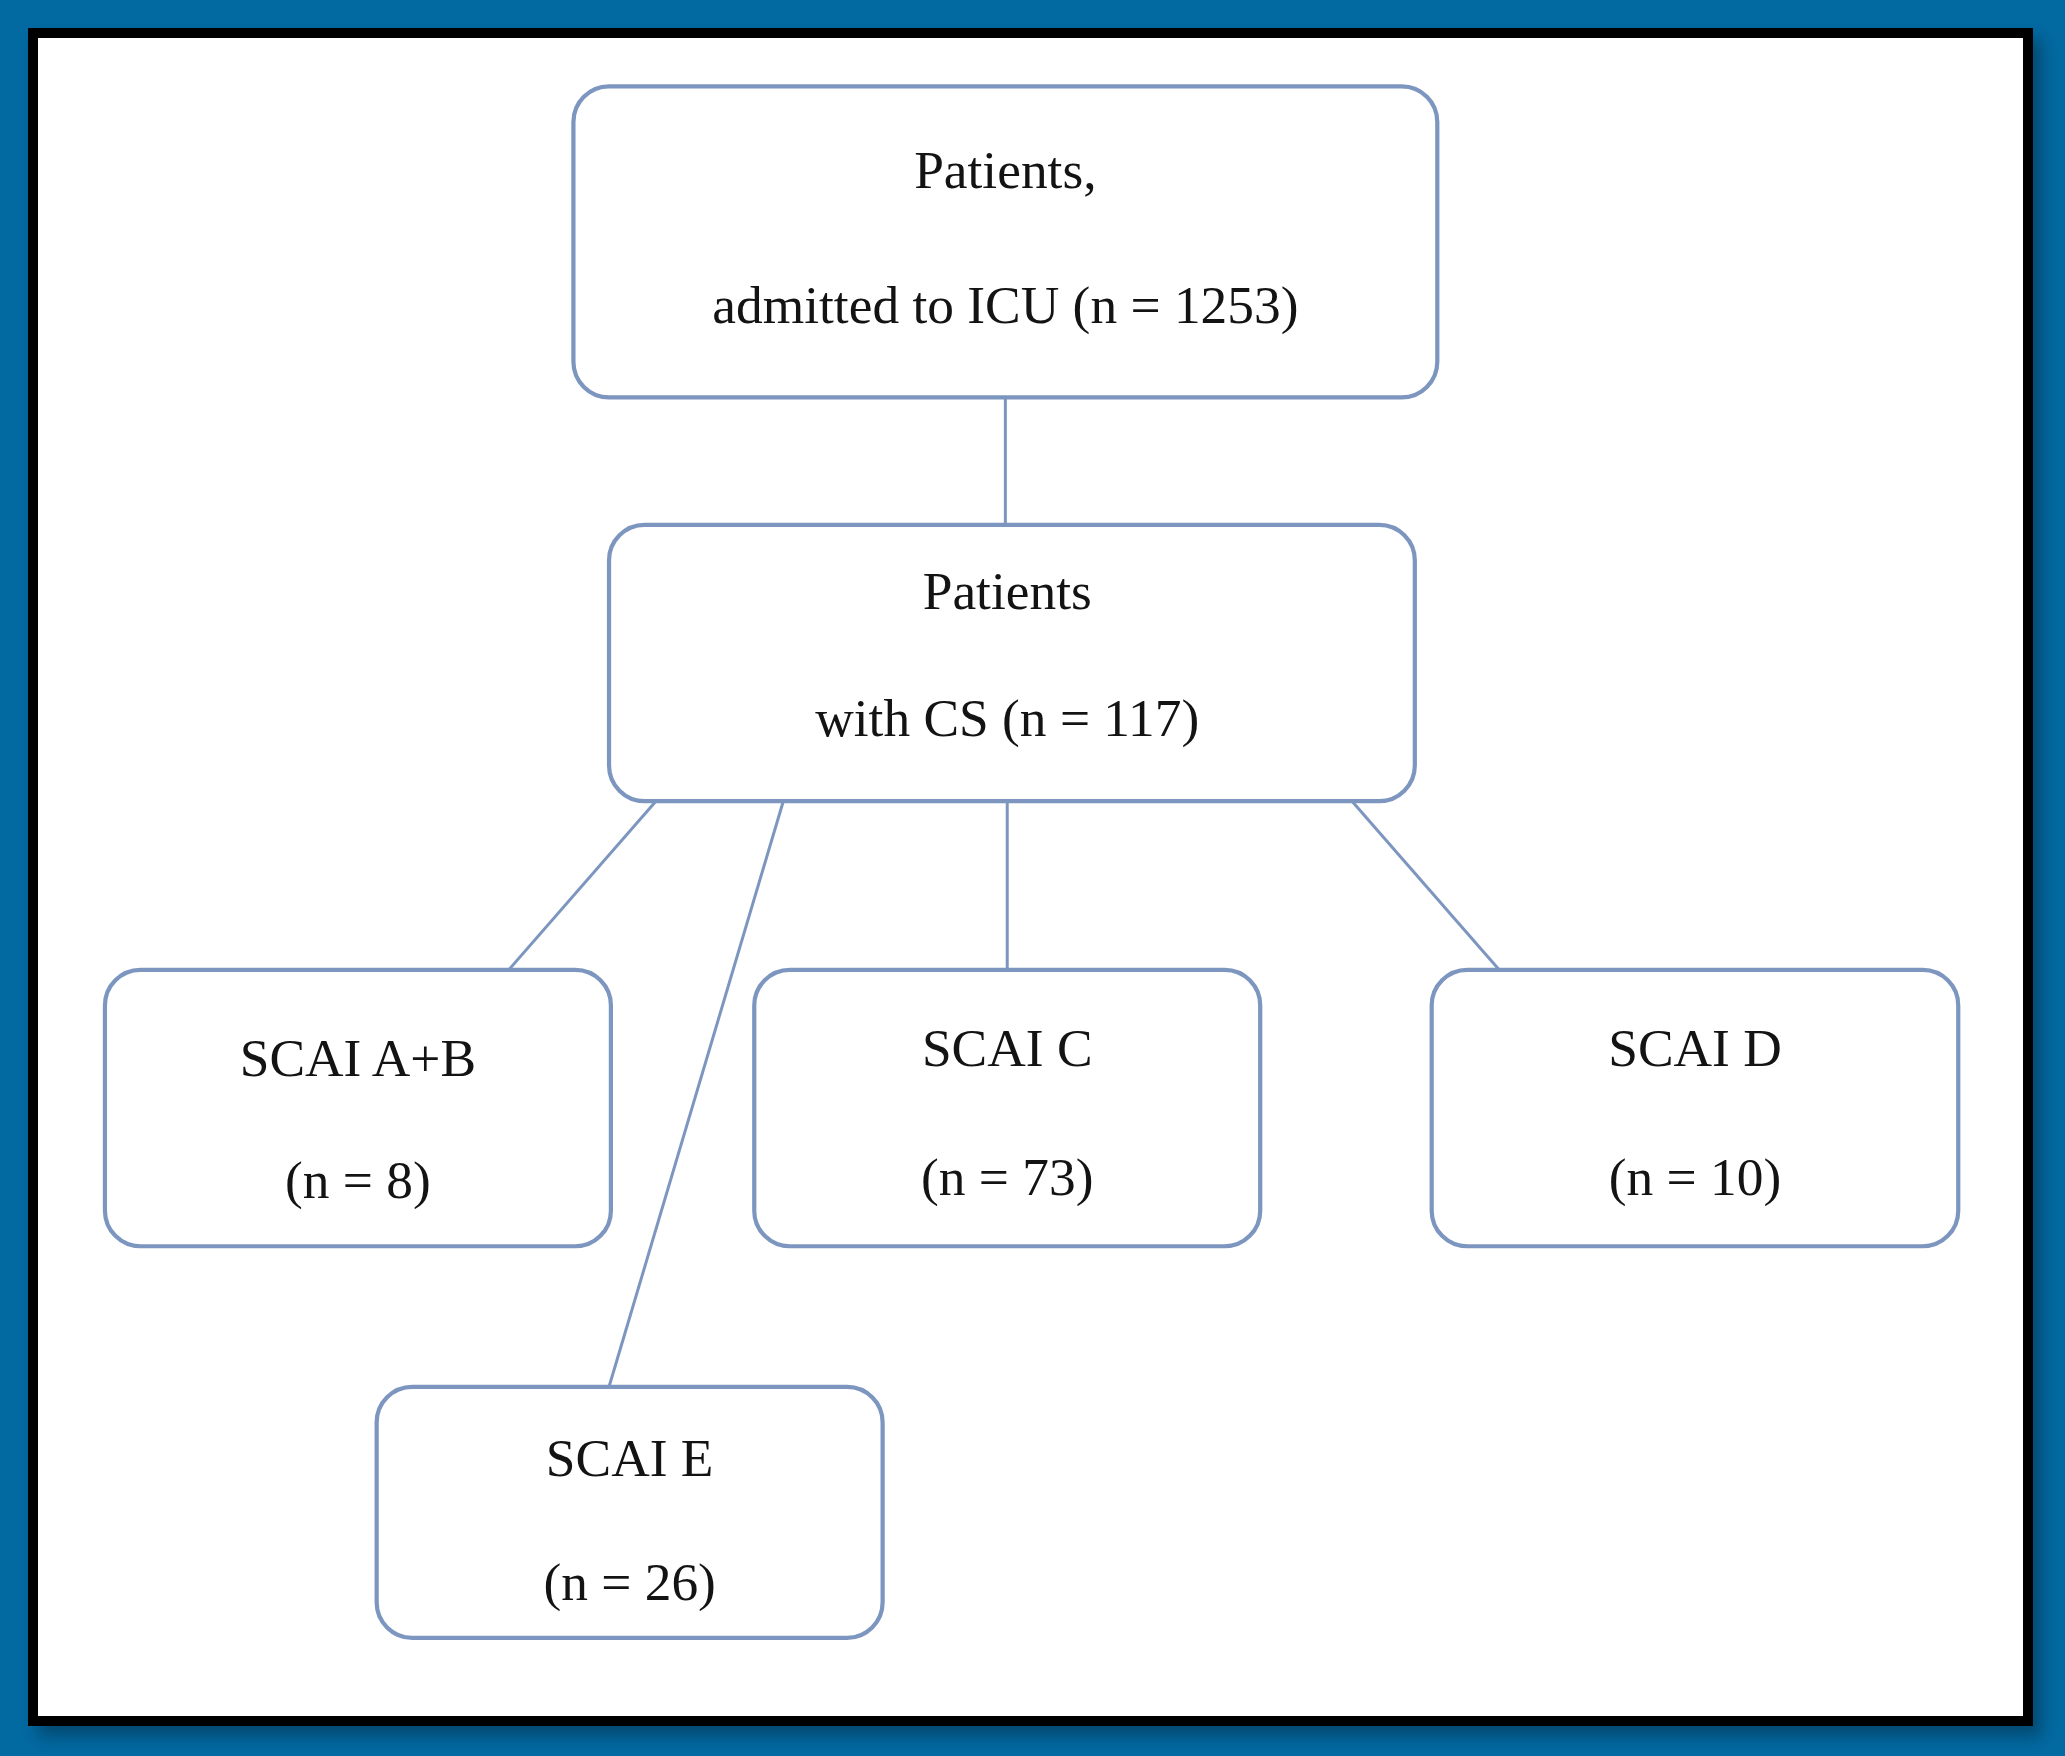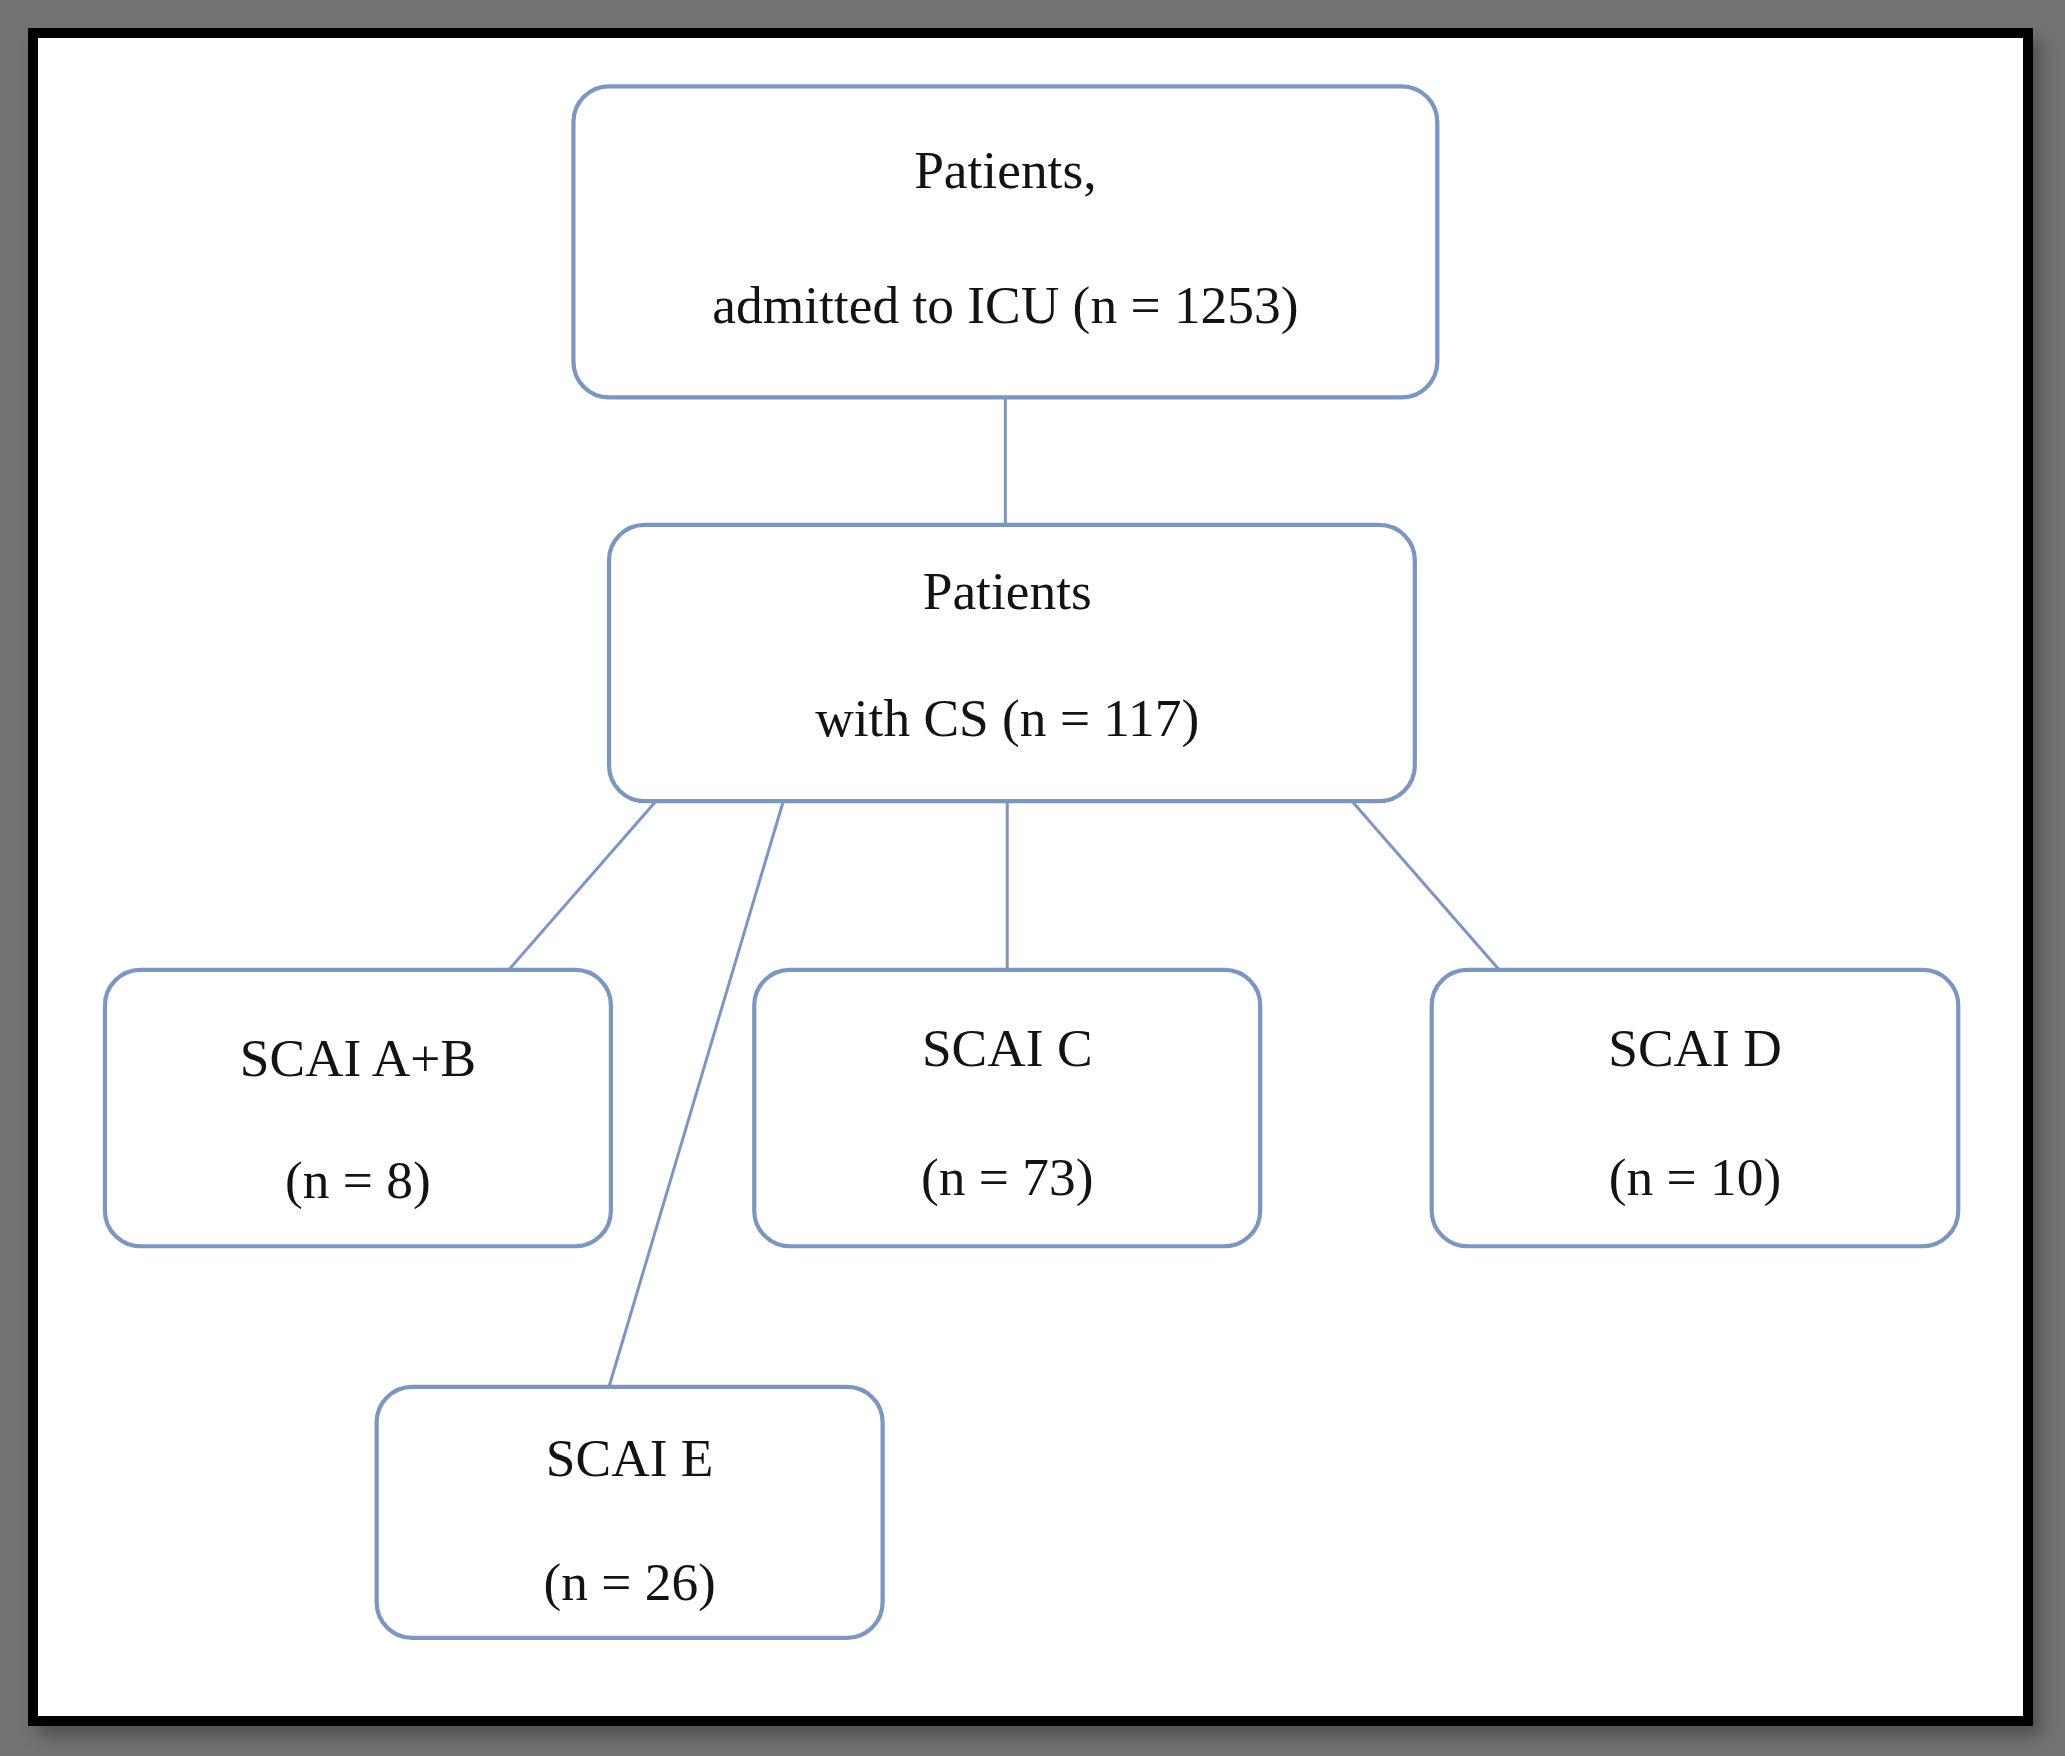--- a/index.html
+++ b/index.html
@@ -18,7 +18,7 @@
     position: relative;
     width: 2066px;
     height: 1757px;
-    background: #737373;
+    background: #0369a1;
   }
   
   #figure-frame {

